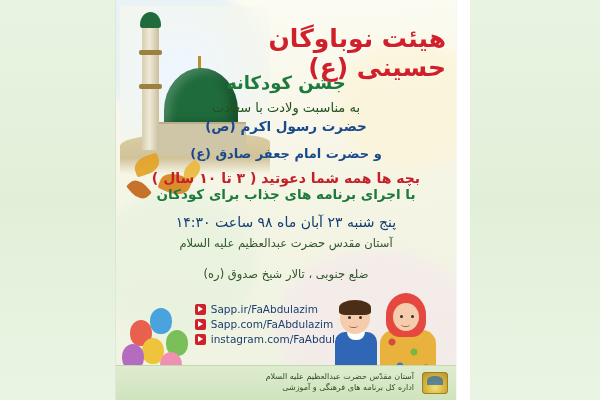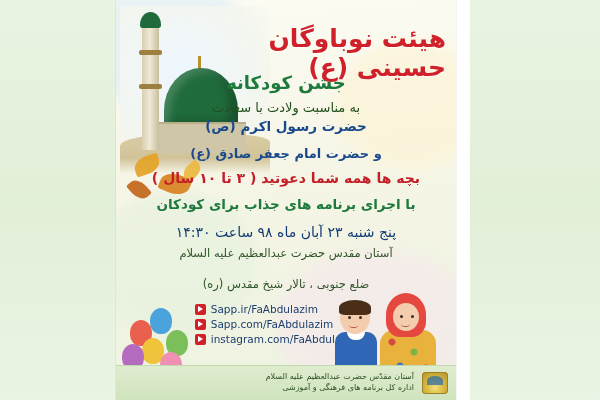--- a/index.html
+++ b/index.html
@@ -199,7 +199,6 @@
     color: #c41f28;
     font-size: 14px;
     font-weight: bold;
-    margin-bottom: 10px;
   }
   .l-programs {
     color: #1e7a3c;

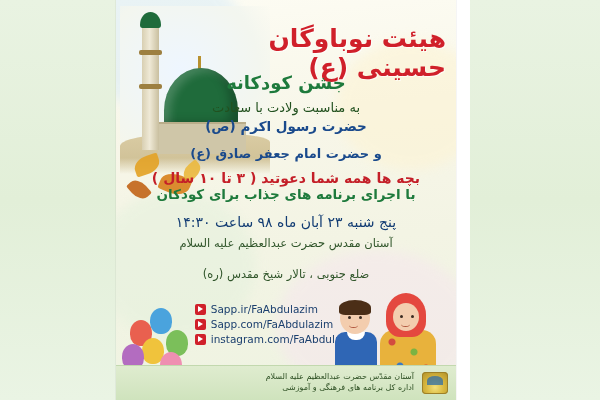--- a/index.html
+++ b/index.html
@@ -409,7 +409,7 @@
       <div class="line l-programs">با اجرای برنامه های جذاب برای کودکان</div>
       <div class="line l-date">پنج شنبه ۲۳ آبان ماه ۹۸ ساعت ۱۴:۳۰</div>
       <div class="line l-place1">آستان مقدس حضرت عبدالعظیم علیه السلام</div>
-      <div class="line l-place2">ضلع جنوبی ، تالار شیخ مقدس (ره)</div>
+      <div class="line l-place2">ضلع جنوبی ، تالار شیخ صدوق (ره)</div>
     </div>
 
     <div id="socials">

